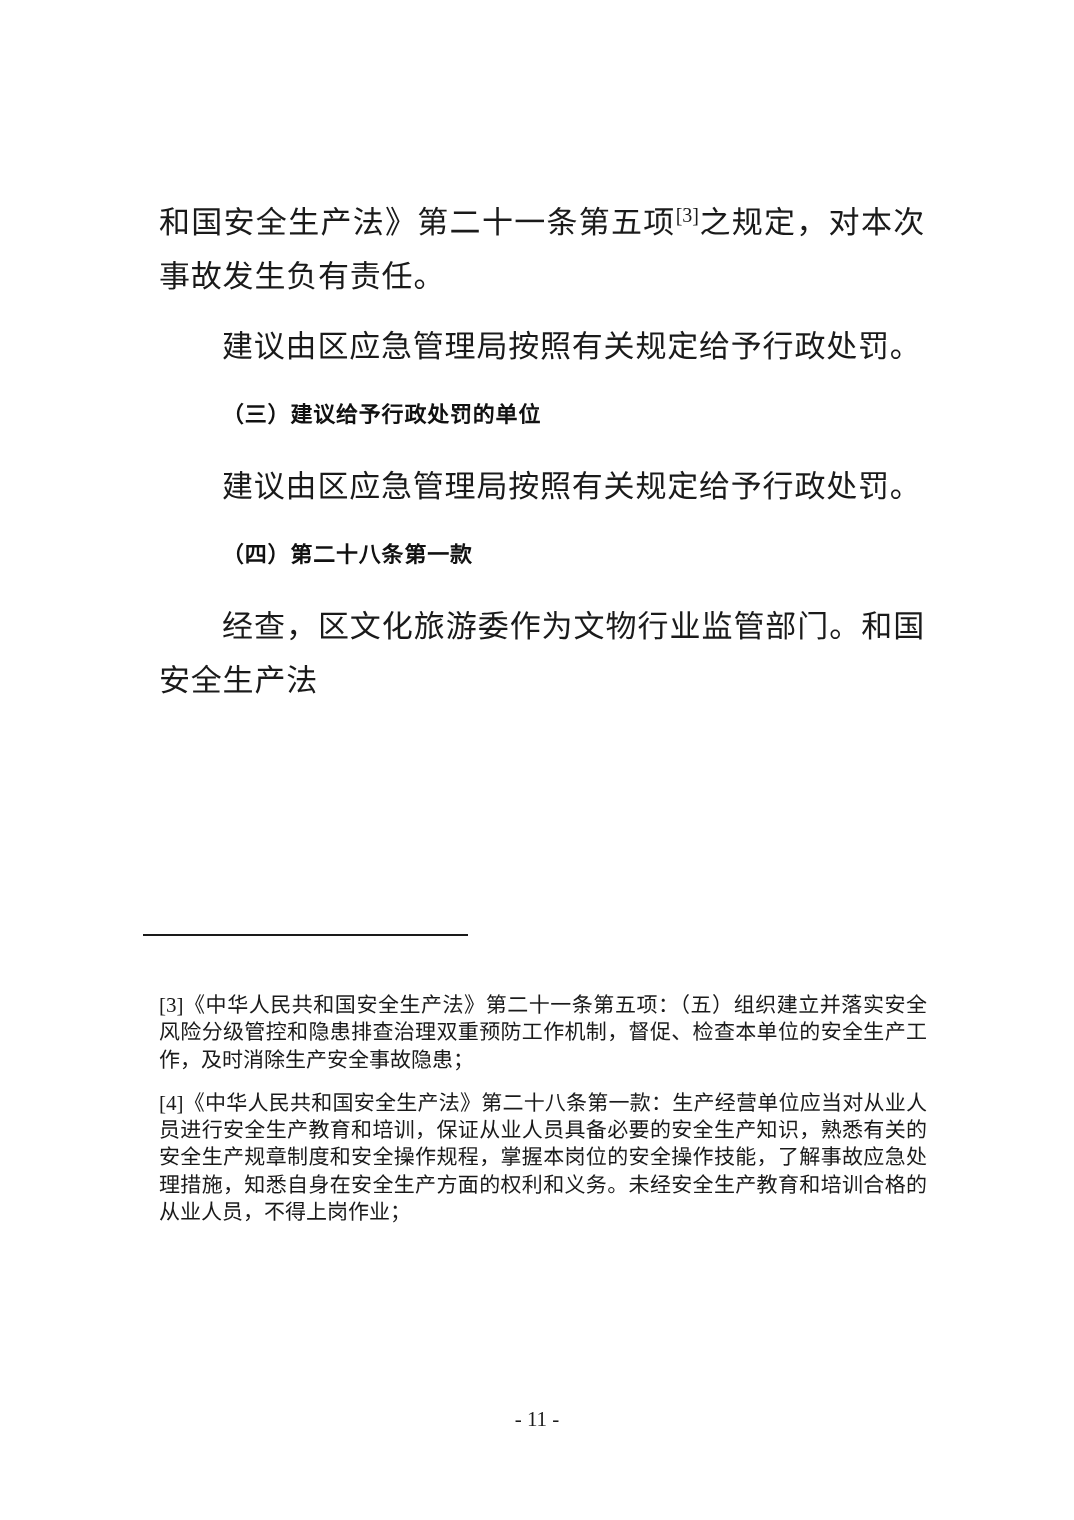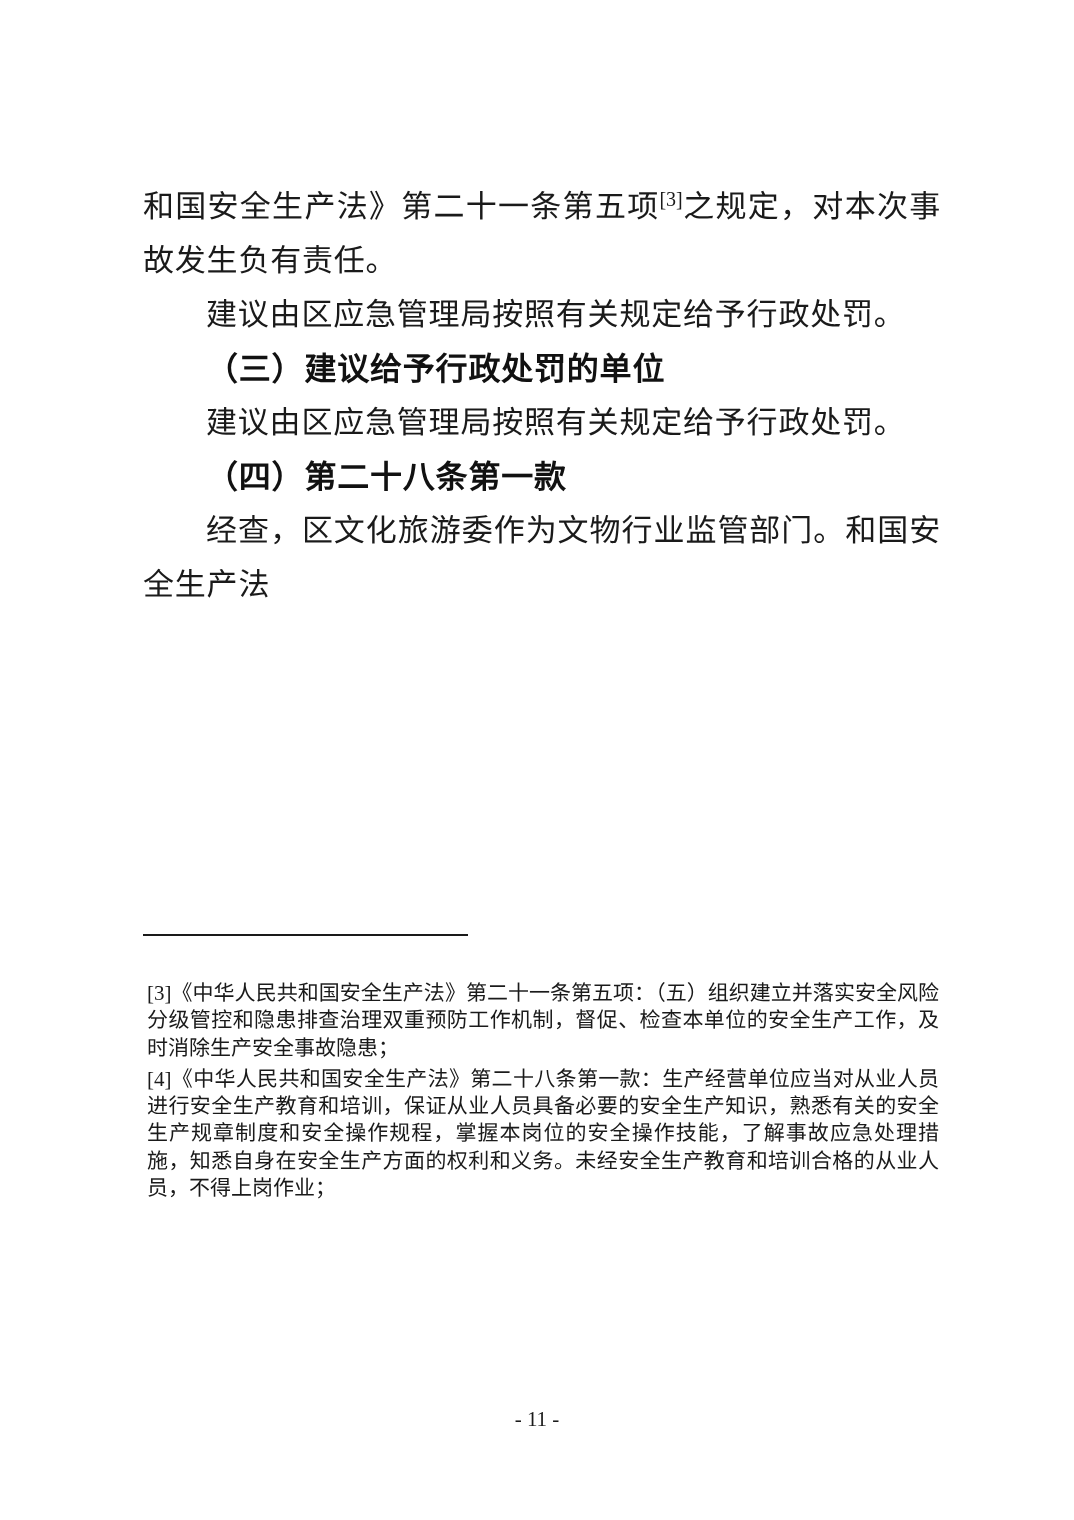--- a/index.html
+++ b/index.html
@@ -28,7 +28,7 @@
     color: #1a1a1a;
   }
   .body-text p, .body-text h3 {
-    margin: 0;
+    margin: 16px;
     padding: 0;
   }
   .para-indent {

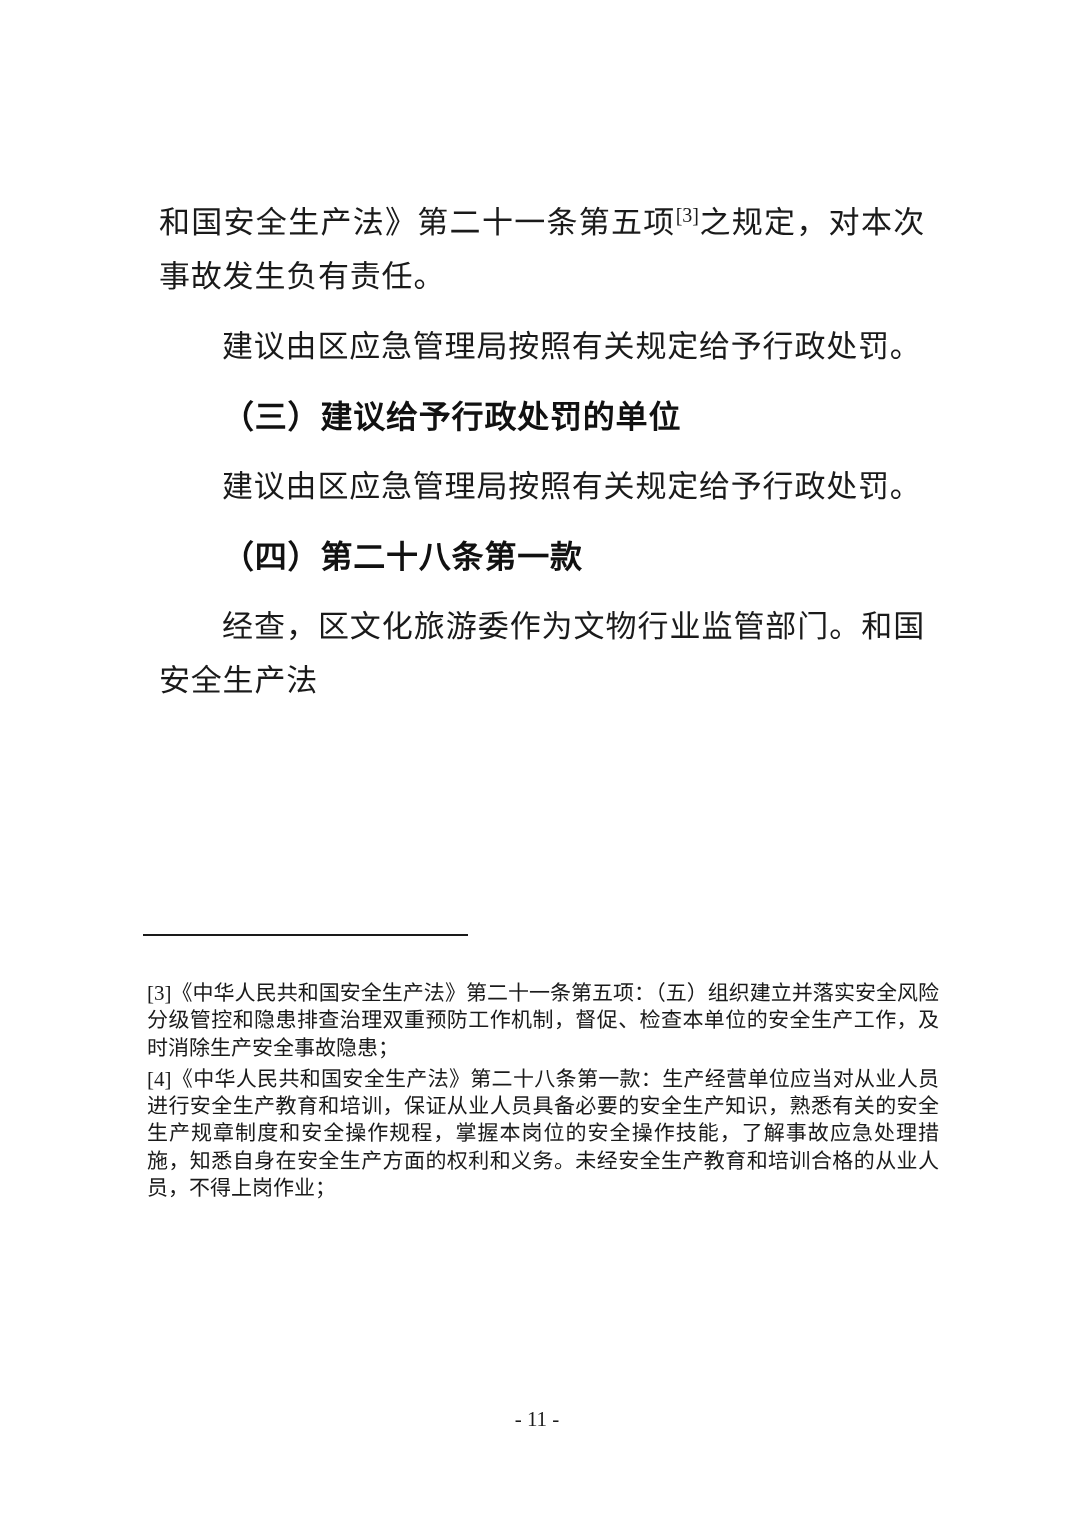--- a/index.html
+++ b/index.html
@@ -35,9 +35,9 @@
     text-indent: 63px;
   }
   .section-heading {
-    font-family: Liberation Sans, sans-serif;
+    font-family: Liberation Mono, monospace;
     font-weight: 700;
-    font-size: 32px;
+    font-size: 22px;
     line-height: 54px;
     text-indent: 63px;
     letter-spacing: 0.8px;

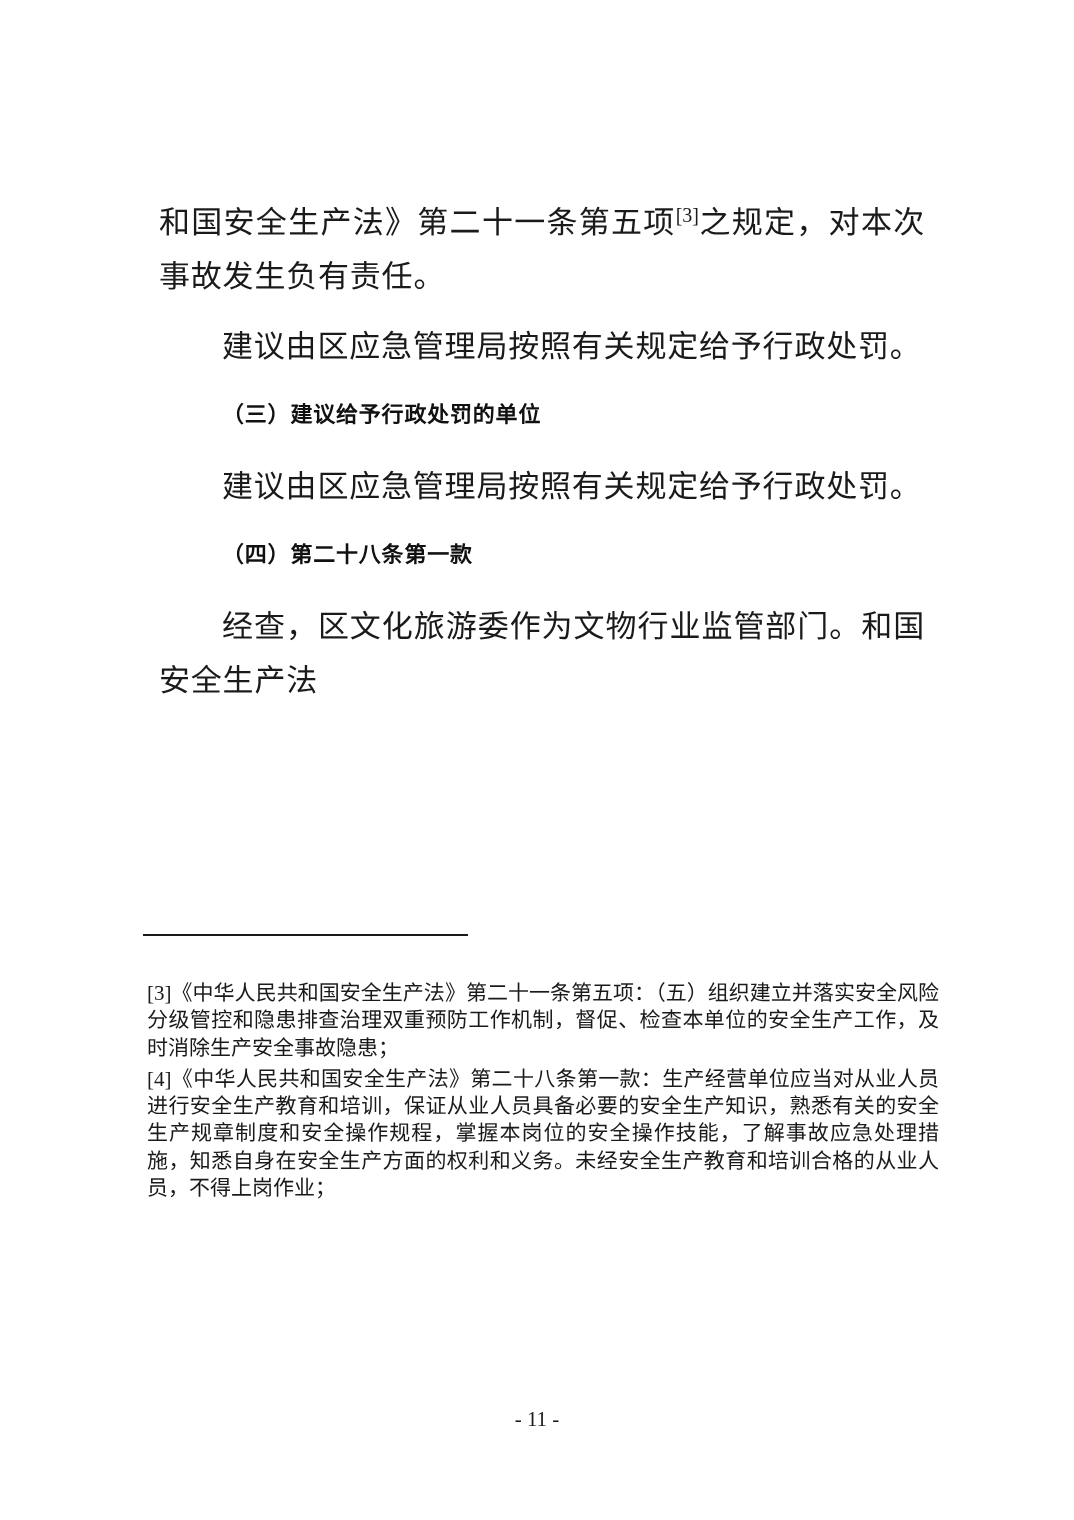--- a/index.html
+++ b/index.html
@@ -69,7 +69,7 @@
     color: #1a1a1a;
   }
   .footnotes p {
-    margin: 4px;
+    margin: 16px;
     padding: 0;
   }
   .page-number {

